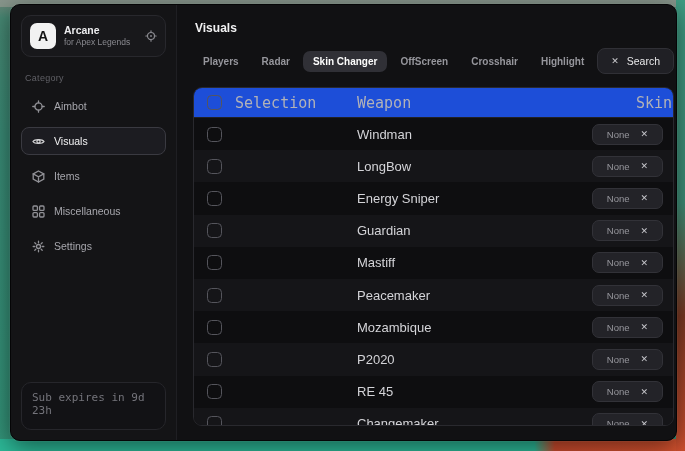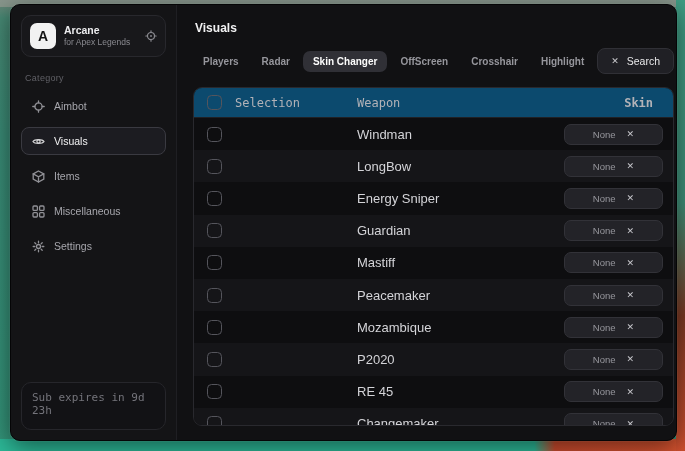--- a/index.html
+++ b/index.html
@@ -59,8 +59,8 @@
   .table { margin-top:13px; border:1px solid #29292e; border-radius:9px; overflow:hidden;
     flex:1; display:flex; flex-direction:column; background:#101013; }
   .thead { height:30px; flex:0 0 30px; position:relative; display:flex; align-items:center;
-    background:#0c4a6e; border-bottom:1px solid #202024;
-    font-family:"DejaVu Sans Mono", monospace; font-size:12px; color:#b2b2b7; }
+    background:#1d4ed8; border-bottom:1px solid #202024;
+    font-family:"DejaVu Sans Mono", monospace; font-size:15px; color:#b2b2b7; }
   .trow { height:32.2px; position:relative; display:flex; align-items:center; }
   .trow:nth-child(odd) { background:#0e0e10; }
   .trow:nth-child(even) { background:#151518; }

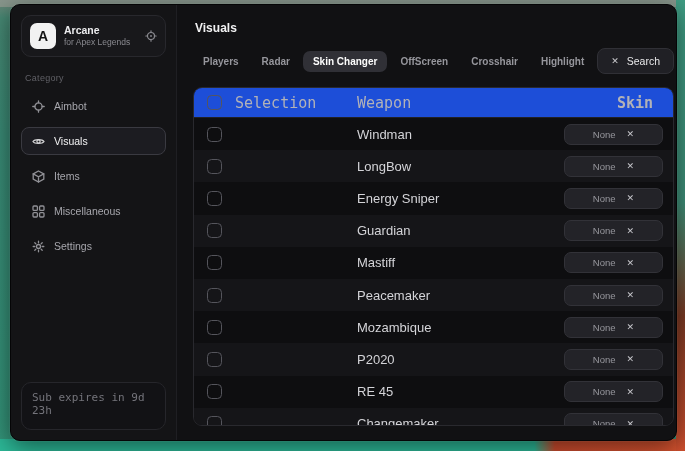--- a/index.html
+++ b/index.html
@@ -68,7 +68,7 @@
     border-radius:4.5px; background:transparent; cursor:pointer; }
   .col-selection { position:absolute; left:41px; }
   .col-weapon-h { position:absolute; left:163px; }
-  .col-skin-h { position:absolute; right:20px;font-weight:bold; }
+  .col-skin-h { position:absolute; right:1px; }
   .weapon { position:absolute; left:163px; font-size:13px; color:#d4d4d8; }
   .skin-btn { position:absolute; right:10px; display:flex; align-items:center; gap:11px;
     background:#232328; border:1px solid #323238; border-radius:7px; padding:4px 28px;

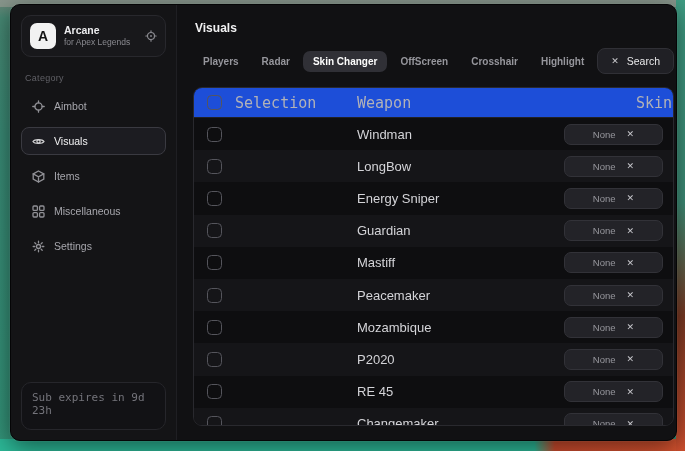--- a/index.html
+++ b/index.html
@@ -71,7 +71,7 @@
   .col-skin-h { position:absolute; right:1px; }
   .weapon { position:absolute; left:163px; font-size:13px; color:#d4d4d8; }
   .skin-btn { position:absolute; right:10px; display:flex; align-items:center; gap:11px;
-    background:#232328; border:1px solid #323238; border-radius:7px; padding:4px 28px;
+    background:#232328; border:1px solid #323238; border-radius:7px; padding:4px 14px;
     cursor:pointer; font-family:"Liberation Sans", sans-serif; }
   .skin-val { font-size:9.5px; color:#97979d; }
   .skin-x { font-size:9px; color:#c6c6cb; }

